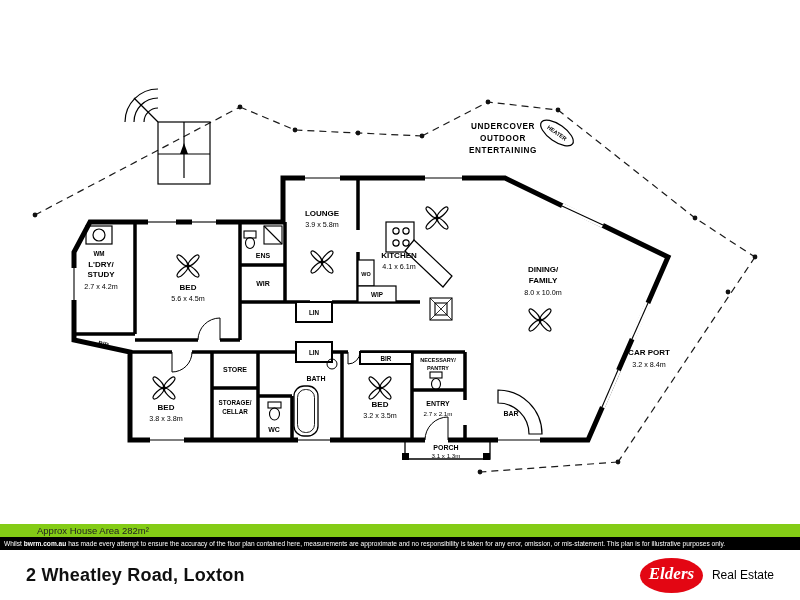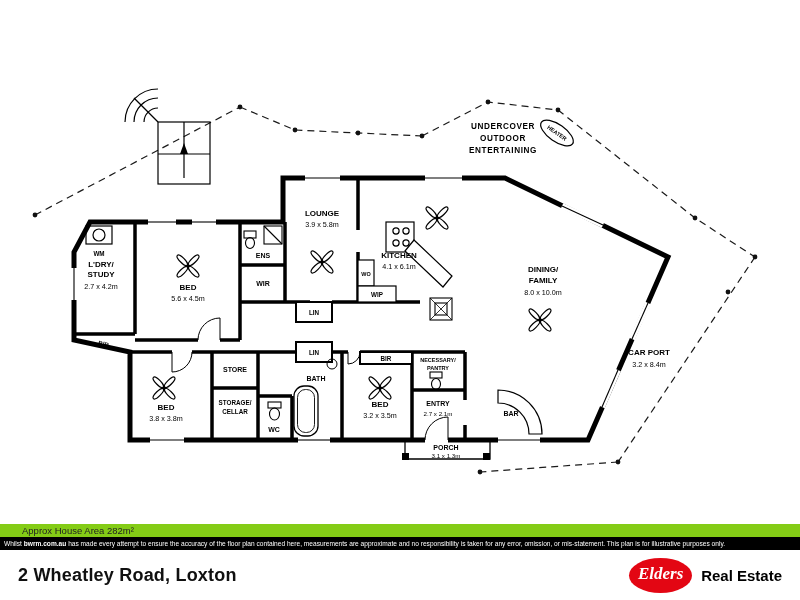--- a/index.html
+++ b/index.html
@@ -6,7 +6,7 @@
   html,body{width:800px;height:600px;background:#fff;font-family:"Liberation Sans",sans-serif}
   .page{width:800px;height:600px;display:flex;flex-direction:column;overflow:hidden;background:#84cc16}
   .plan{position:relative;width:800px;height:524px;background:#fff}
-  .area-note{height:13px;line-height:13px;padding-left:22px;font-size:9.5px;color:#222}
+  .area-note{height:13px;line-height:13px;padding-left:37px;font-size:9.5px;color:#222}
   .disclaimer{height:13px;background:#000;color:#fff;font-size:6.6px;display:flex;align-items:center;padding-left:4px;white-space:nowrap;overflow:hidden}
   .disclaimer b{font-weight:bold}
   .footer{flex:1;display:flex;align-items:center;justify-content:space-between;padding:0 18px;background:#fff}

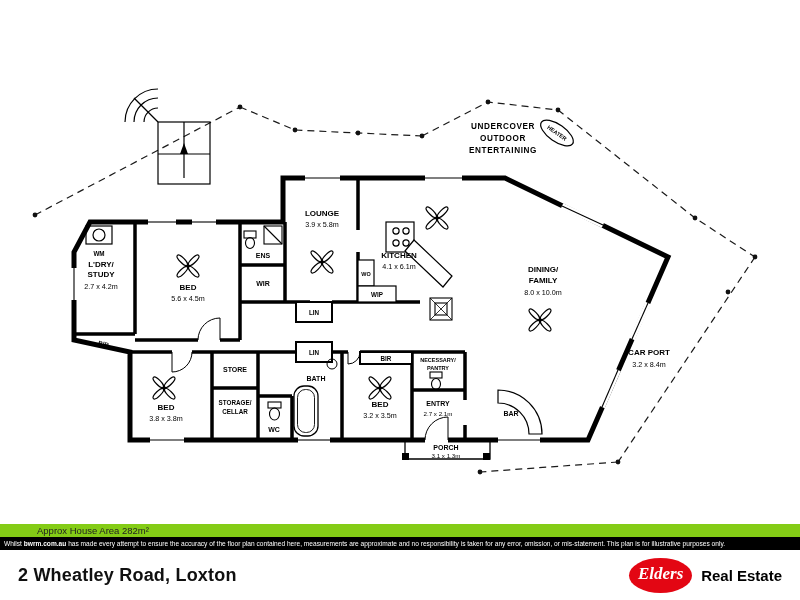--- a/index.html
+++ b/index.html
@@ -9,7 +9,7 @@
   .area-note{height:13px;line-height:13px;padding-left:37px;font-size:9.5px;color:#222}
   .disclaimer{height:13px;background:#000;color:#fff;font-size:6.6px;display:flex;align-items:center;padding-left:4px;white-space:nowrap;overflow:hidden}
   .disclaimer b{font-weight:bold}
-  .footer{flex:1;display:flex;align-items:center;justify-content:space-between;padding:0 18px;background:#fff}
+  .footer{flex:1;display:flex;align-items:center;justify-content:space-between;padding:0 26px;background:#fff}
   .address{font-size:18px;font-weight:bold;color:#101010;letter-spacing:.2px}
   .brand{display:flex;align-items:center;gap:9px}
   .logo{width:63px;height:35px;background:var(--brand-red,#e30613);border-radius:50%;display:flex;align-items:center;justify-content:center}

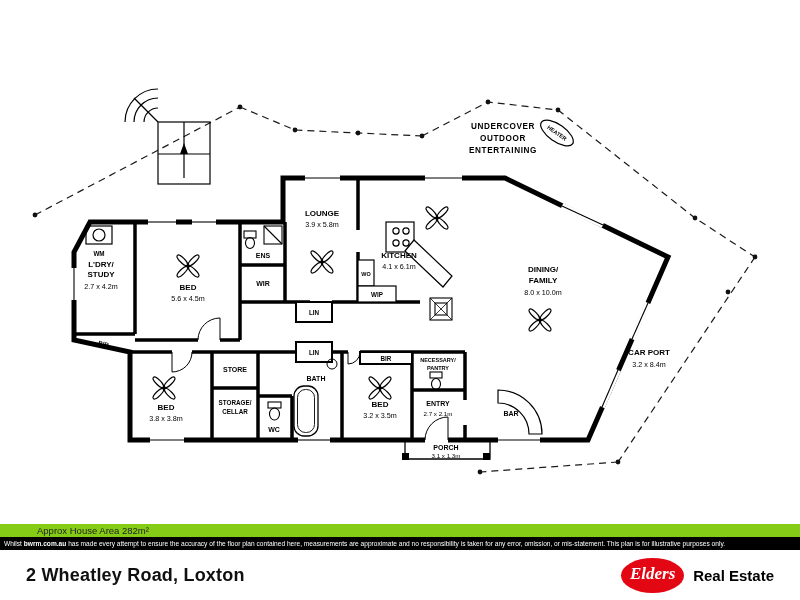--- a/index.html
+++ b/index.html
@@ -14,7 +14,7 @@
   .brand{display:flex;align-items:center;gap:9px}
   .logo{width:63px;height:35px;background:var(--brand-red,#e30613);border-radius:50%;display:flex;align-items:center;justify-content:center}
   .logo span{color:#fff;font-family:Liberation Serif, serif;font-style:italic;font-weight:bold;font-size:17px;transform:translateY(-1px)}
-  .tagline{font-size:15px;font-weight:bold;color:#000}
+  .tagline{font-size:12px;font-weight:normal;color:#000}
   svg text{font-family:"Liberation Sans",sans-serif;fill:#000}
   .nm{font-size:8px;font-weight:bold;text-anchor:middle}
   .dm{font-size:7.2px;text-anchor:middle}

